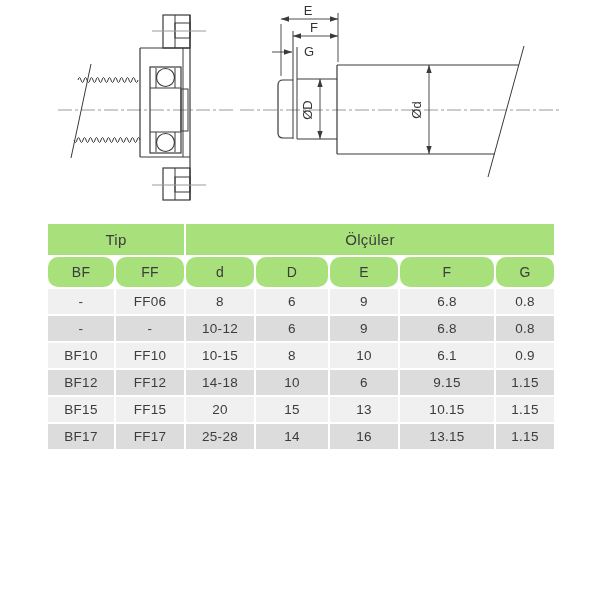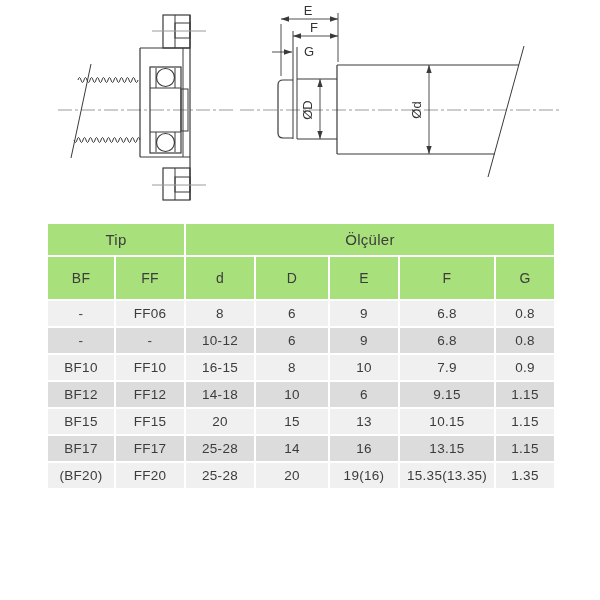--- a/index.html
+++ b/index.html
@@ -25,7 +25,7 @@
     font-weight:normal;letter-spacing:.3px;color:var(--text);
   }
   thead tr.group th{background:var(--green);height:31px;font-size:15px;}
-  thead tr.cols th{background:var(--green);height:42px;font-size:14px;}
+  thead tr.cols th{background:var(--green);height:30px;font-size:14px;border-radius:10px;}
   tbody td{height:25px;font-size:13.5px;}
   tbody tr.light td{background:var(--row-light);}
   tbody tr.dark td{background:var(--row-dark);}

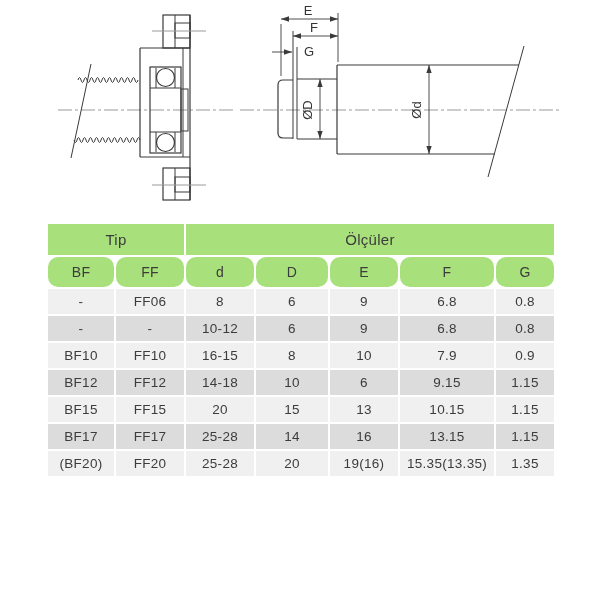--- a/index.html
+++ b/index.html
@@ -163,7 +163,7 @@
         <tr class="light">
           <td>BF10</td>
           <td>FF10</td>
-          <td>16-15</td>
+          <td>10-15</td>
           <td>8</td>
           <td>10</td>
           <td>7.9</td>

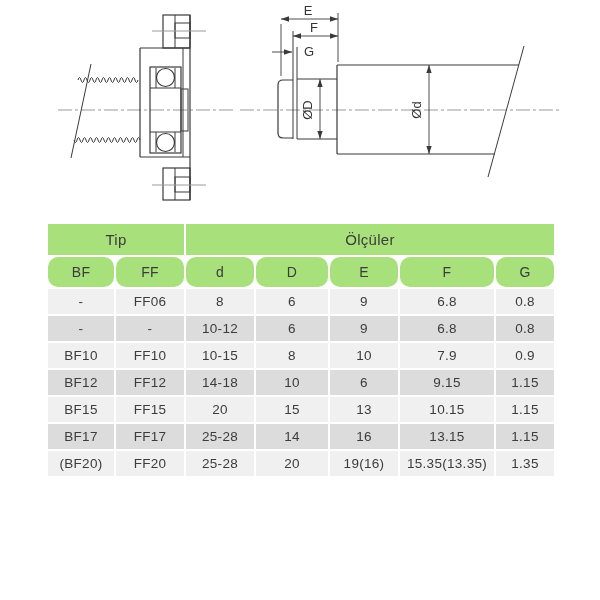--- a/index.html
+++ b/index.html
@@ -166,7 +166,7 @@
           <td>10-15</td>
           <td>8</td>
           <td>10</td>
-          <td>7.9</td>
+          <td>6.1</td>
           <td>0.9</td>
         </tr>
         <tr class="dark">

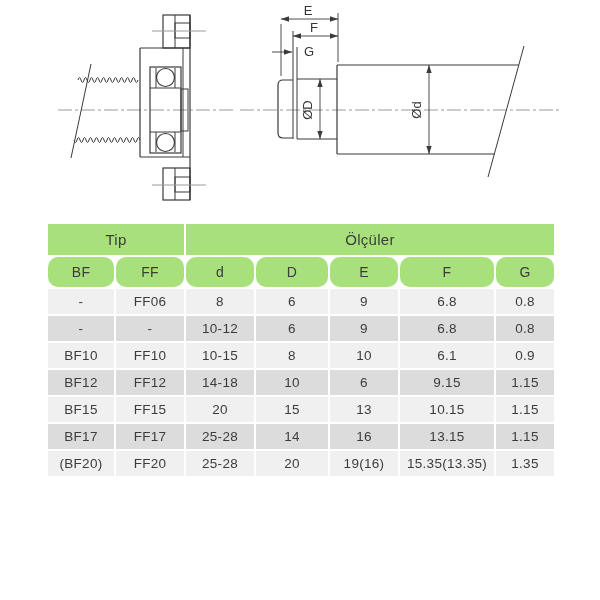--- a/index.html
+++ b/index.html
@@ -196,15 +196,6 @@
           <td>13.15</td>
           <td>1.15</td>
         </tr>
-        <tr class="light">
-          <td>(BF20)</td>
-          <td>FF20</td>
-          <td>25-28</td>
-          <td>20</td>
-          <td>19(16)</td>
-          <td>15.35(13.35)</td>
-          <td>1.35</td>
-        </tr>
       </tbody>
   </table>
 

